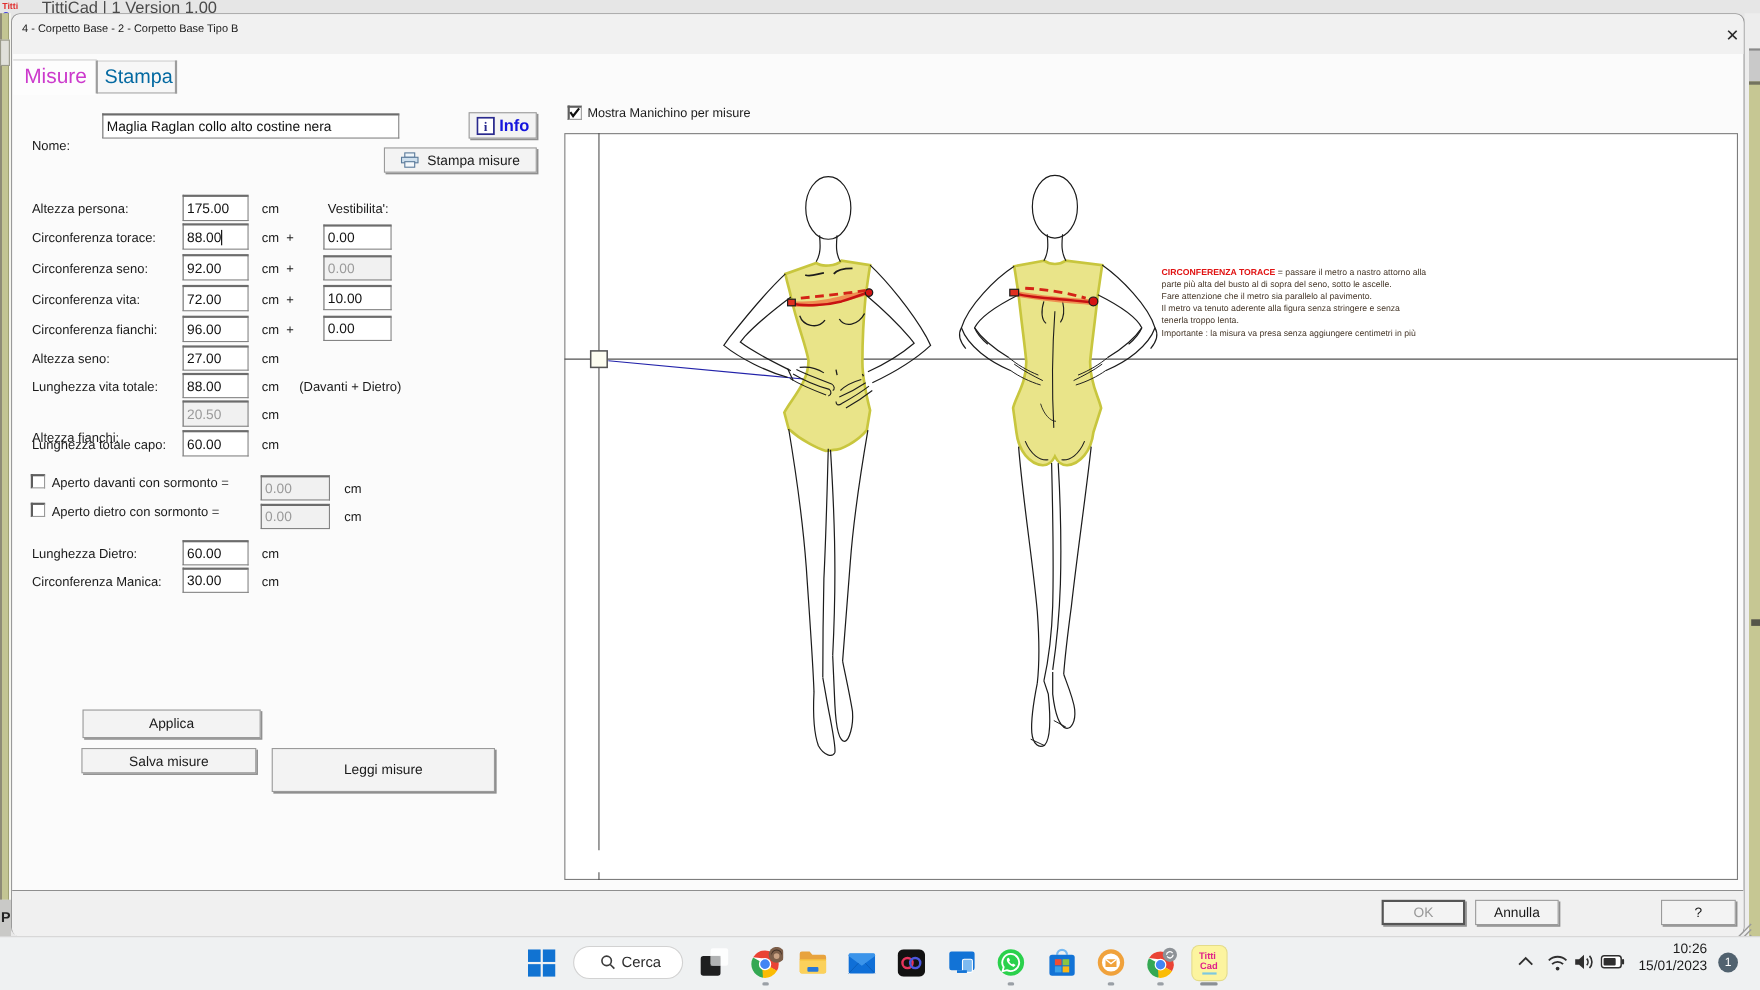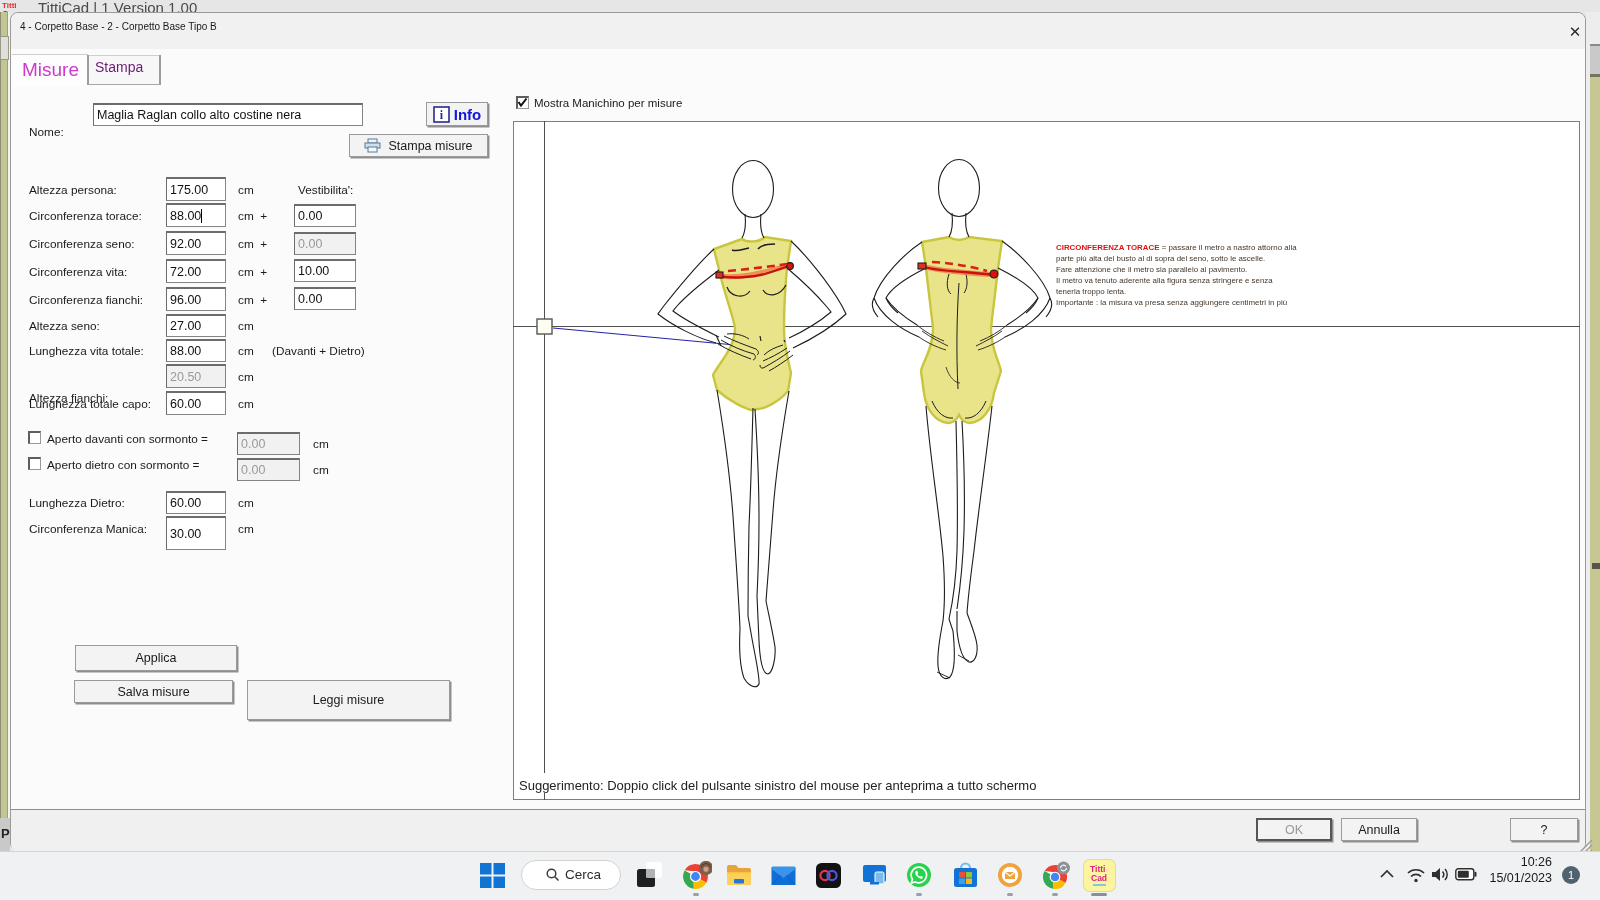--- a/index.html
+++ b/index.html
@@ -43,7 +43,7 @@
   <div class="abs" style="left:76px; top:42px; width:2px; height:30px; background:#9d9d9d;"></div>
   <div class="abs" style="left:148px; top:42px; width:2px; height:30px; background:#9d9d9d;"></div>
   <div class="abs" style="left:11px; top:46px; font-size:19px; color:#cc3acc;">Misure</div>
-  <div class="abs" style="left:84px; top:46px; font-size:14px; color:#701a75;">Stampa</div>
+  <div class="abs" style="left:84px; top:46px; font-size:18px; color:#0369a1;">Stampa</div>
 
   <div class="lbl" style="left:18px; top:112px;">Nome:</div>
   <div class="inp" style="left:82px; top:90px; width:270px; height:23px;">Maglia Raglan collo alto costine nera</div>

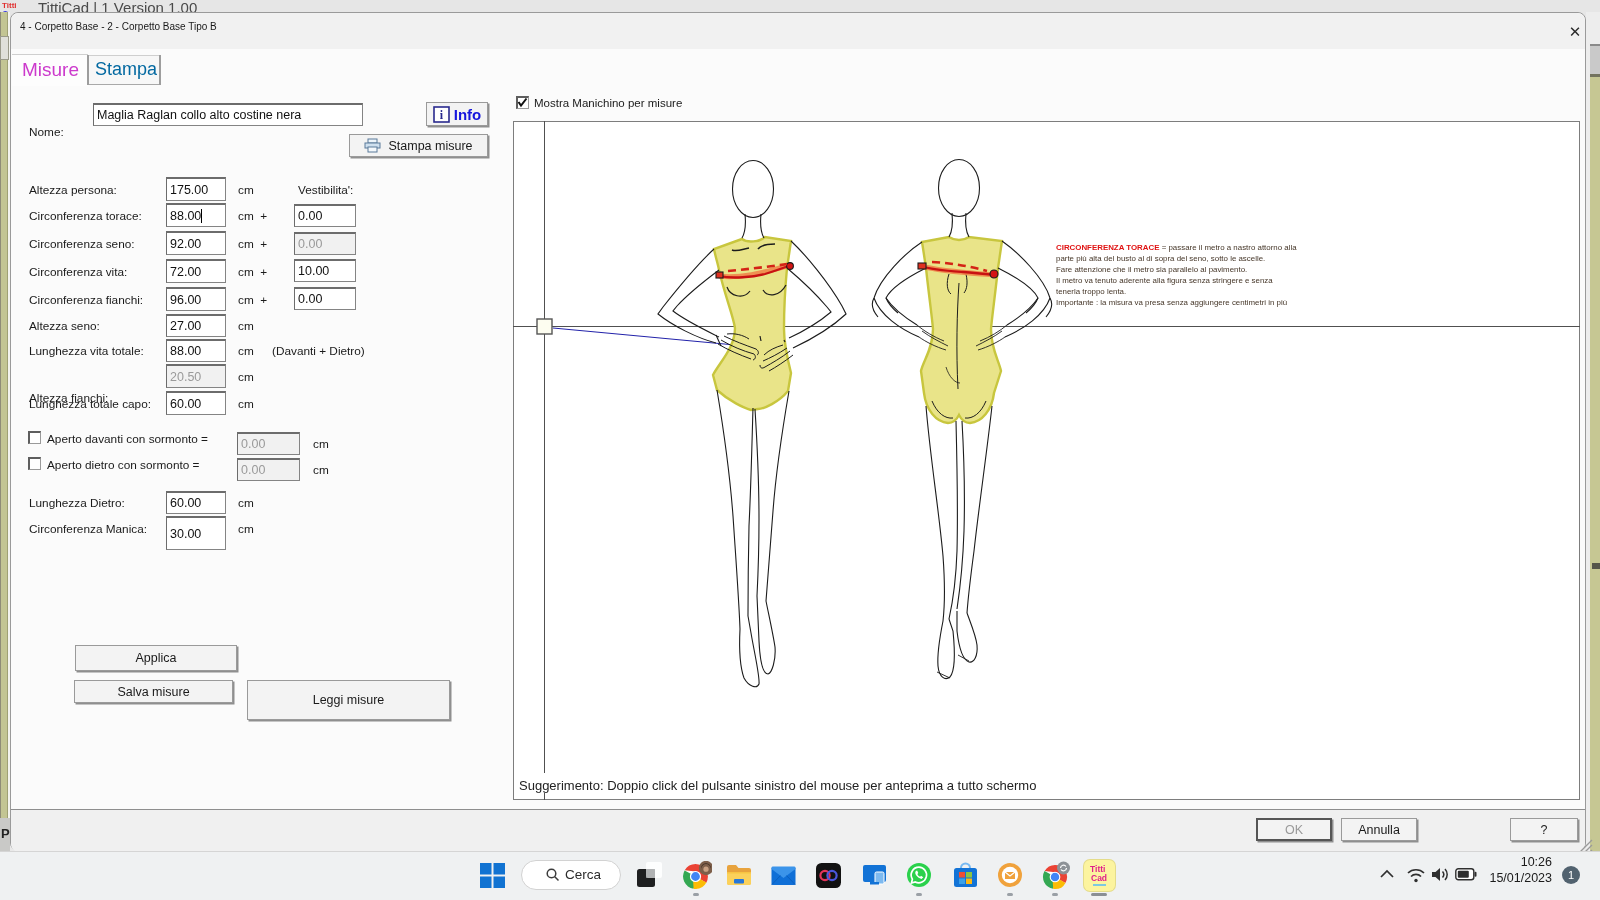--- a/index.html
+++ b/index.html
@@ -122,7 +122,7 @@
   <div class="lbl" style="left:227px; top:483px;">cm</div>
 
   <div class="lbl" style="left:18px; top:509px;">Circonferenza Manica:</div>
-  <div class="inp" style="left:155px; top:503px; width:60px; height:34px;">30.00</div>
+  <div class="inp" style="left:155px; top:503px; width:60px; height:23px;">30.00</div>
   <div class="lbl" style="left:227px; top:509px;">cm</div>
 
   <div class="btn" style="left:64px; top:632px; width:162px; height:26px;">Applica</div>

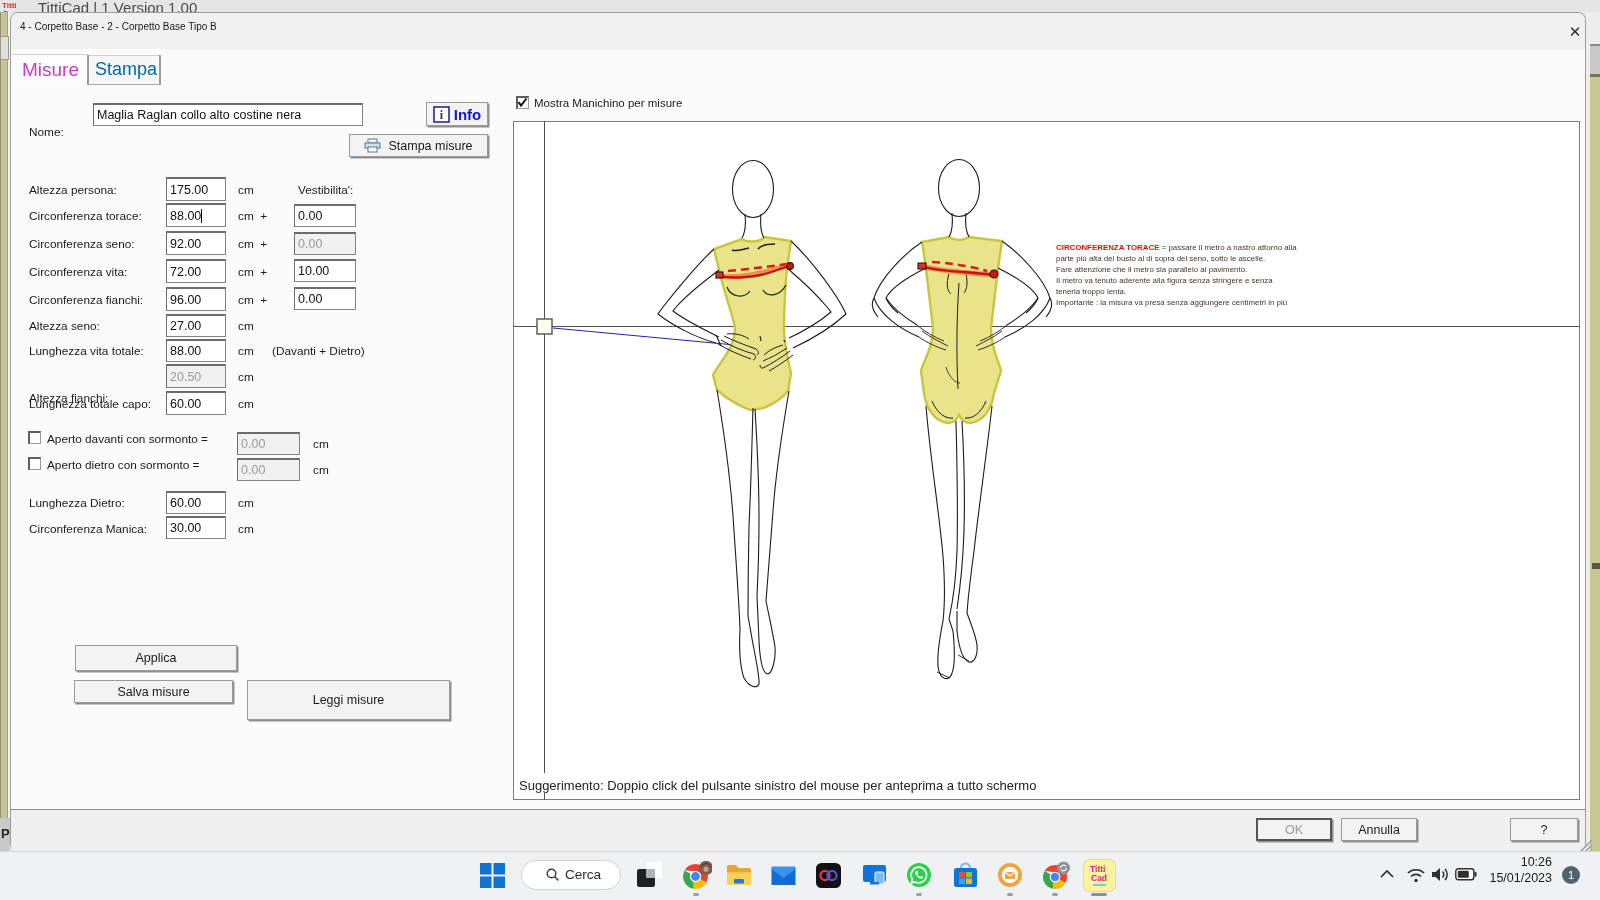--- a/index.html
+++ b/index.html
@@ -220,7 +220,6 @@
       <text x="543" y="184">Importante : la misura va presa senza aggiungere centimetri in più</text>
     </g>
   </svg>
-  <div class="lbl" style="left:508px; top:765px; font-size:13px; color:#222;">Suggerimento: Doppio click del pulsante sinistro del mouse per anteprima a tutto schermo</div>
 
   <div class="abs" style="left:0; top:796px; width:100%; height:43px; background:#f0f0f0; border-top:1px solid #8e8e8e; border-radius:0 0 8px 8px;"></div>
   <div class="btn" style="left:1245px; top:805px; width:76px; height:23px; border:2px solid #555; color:#999;">OK</div>

